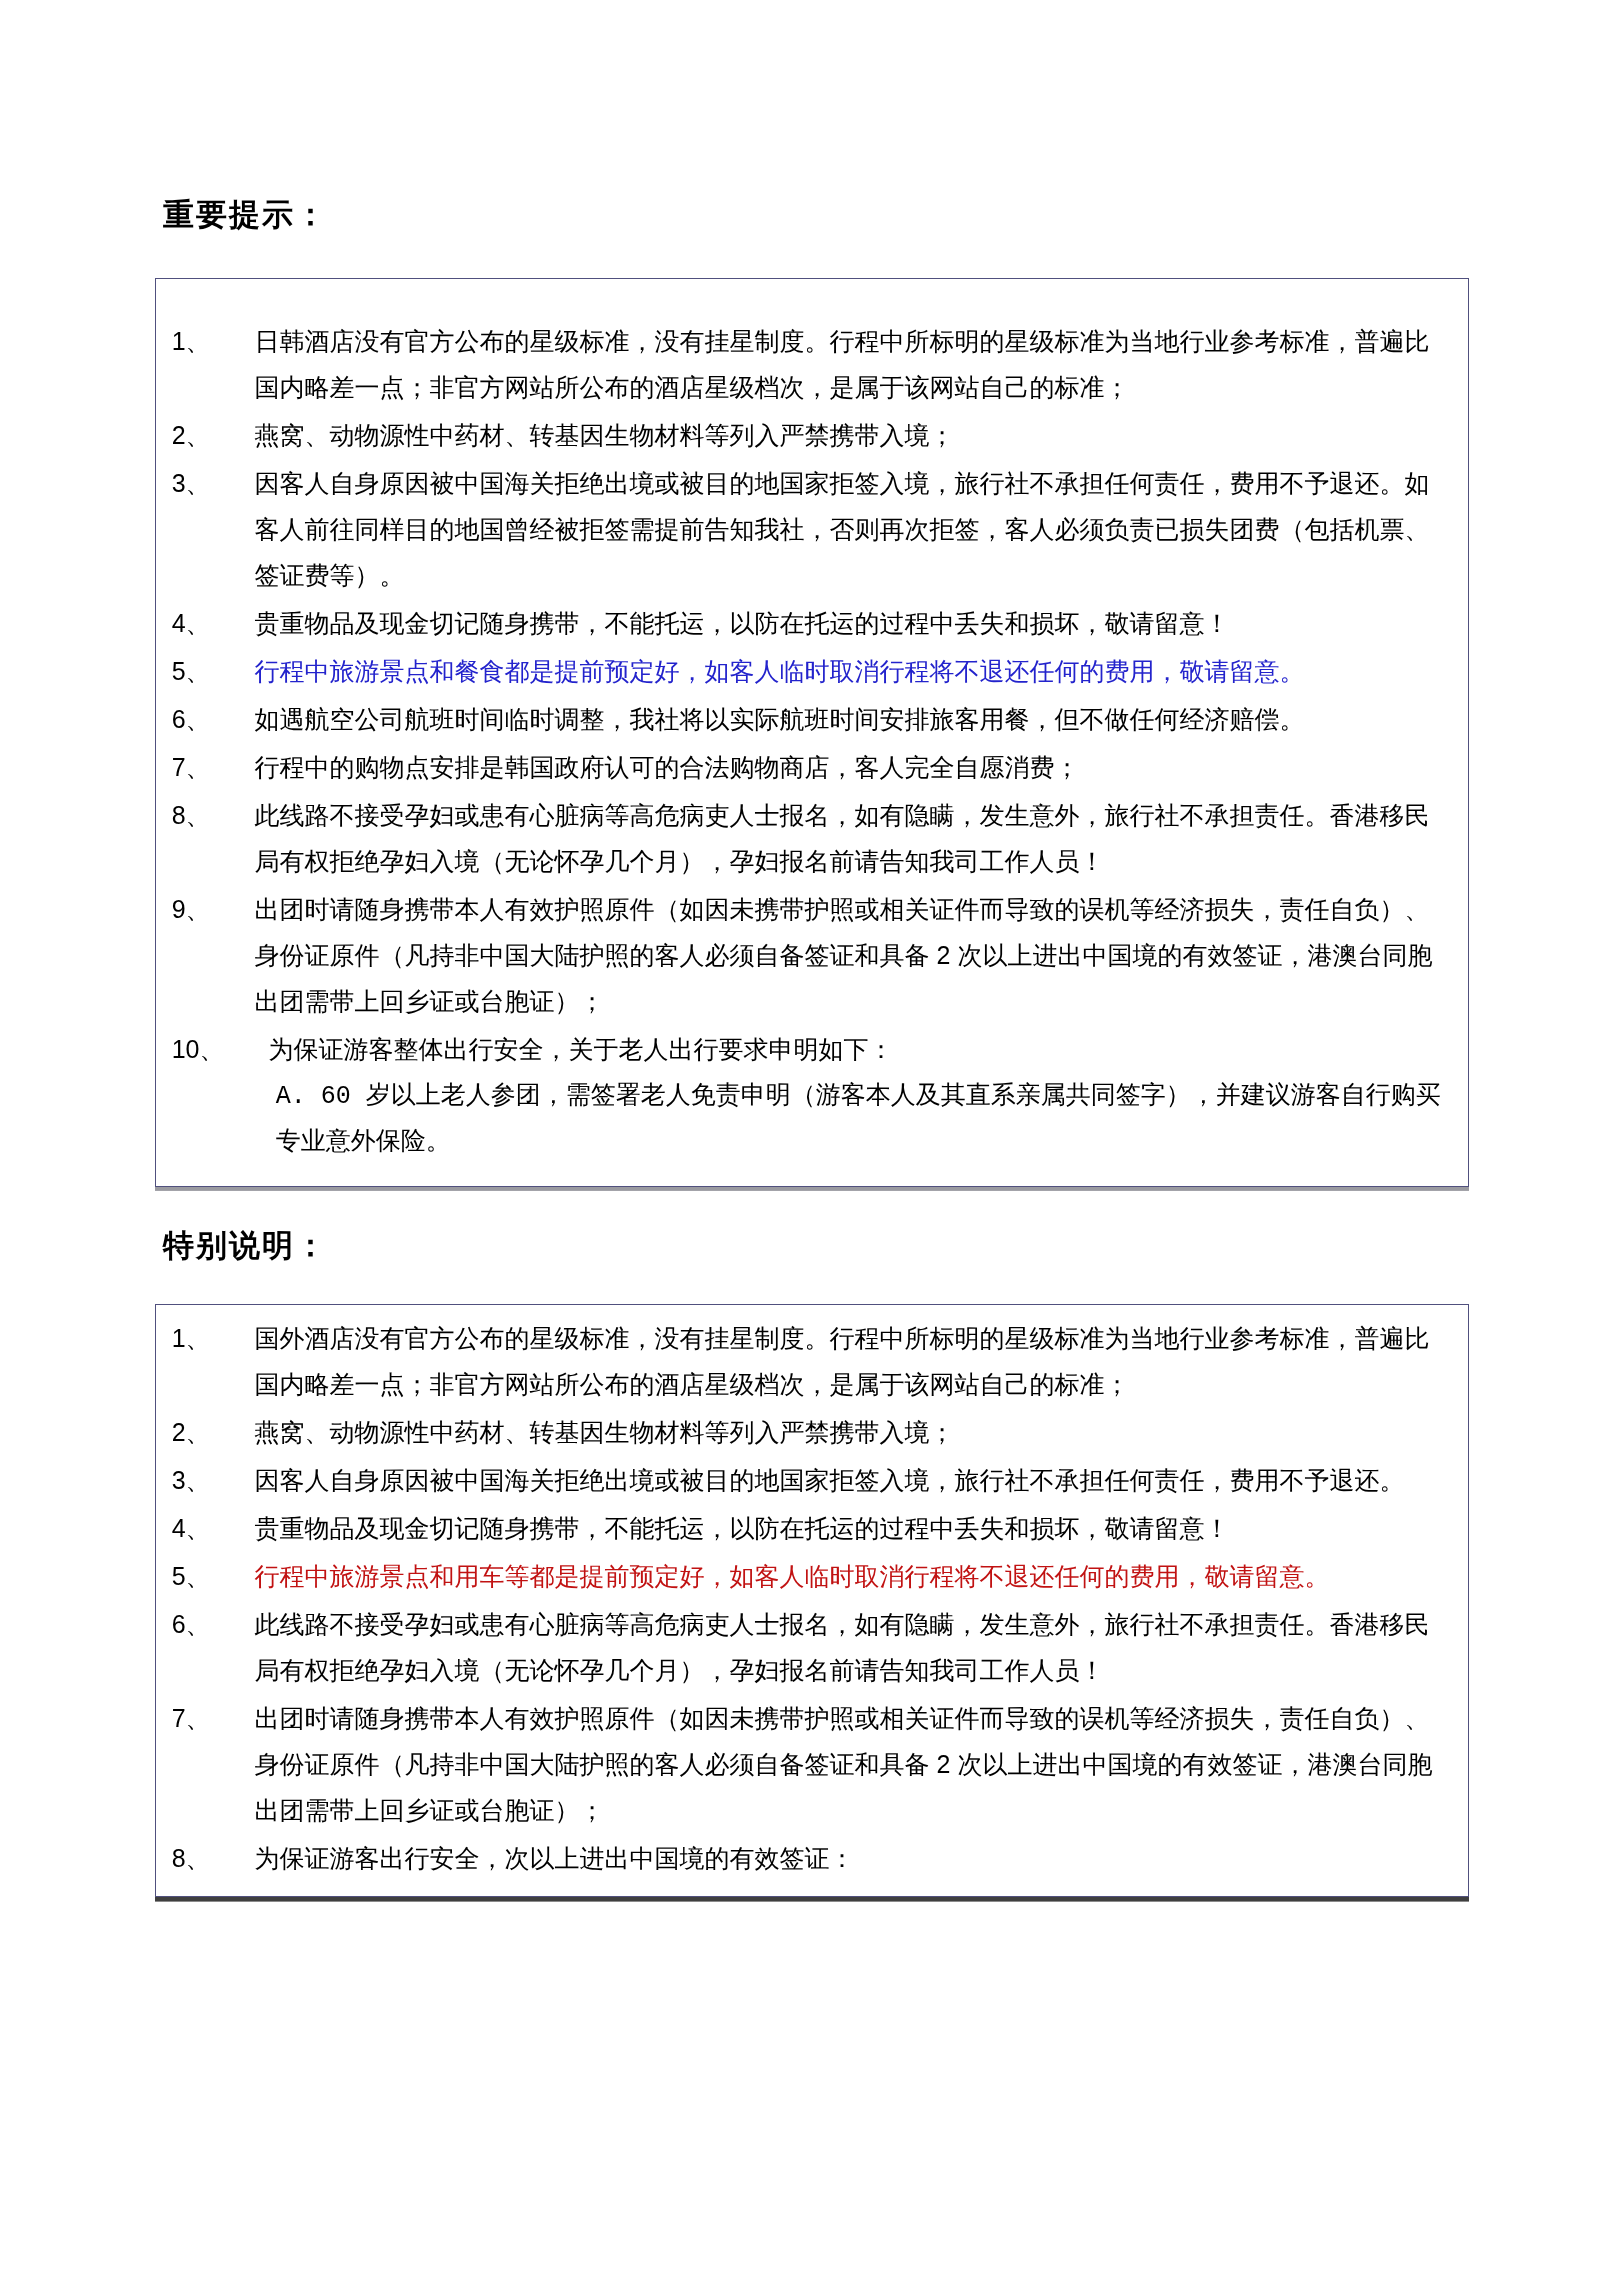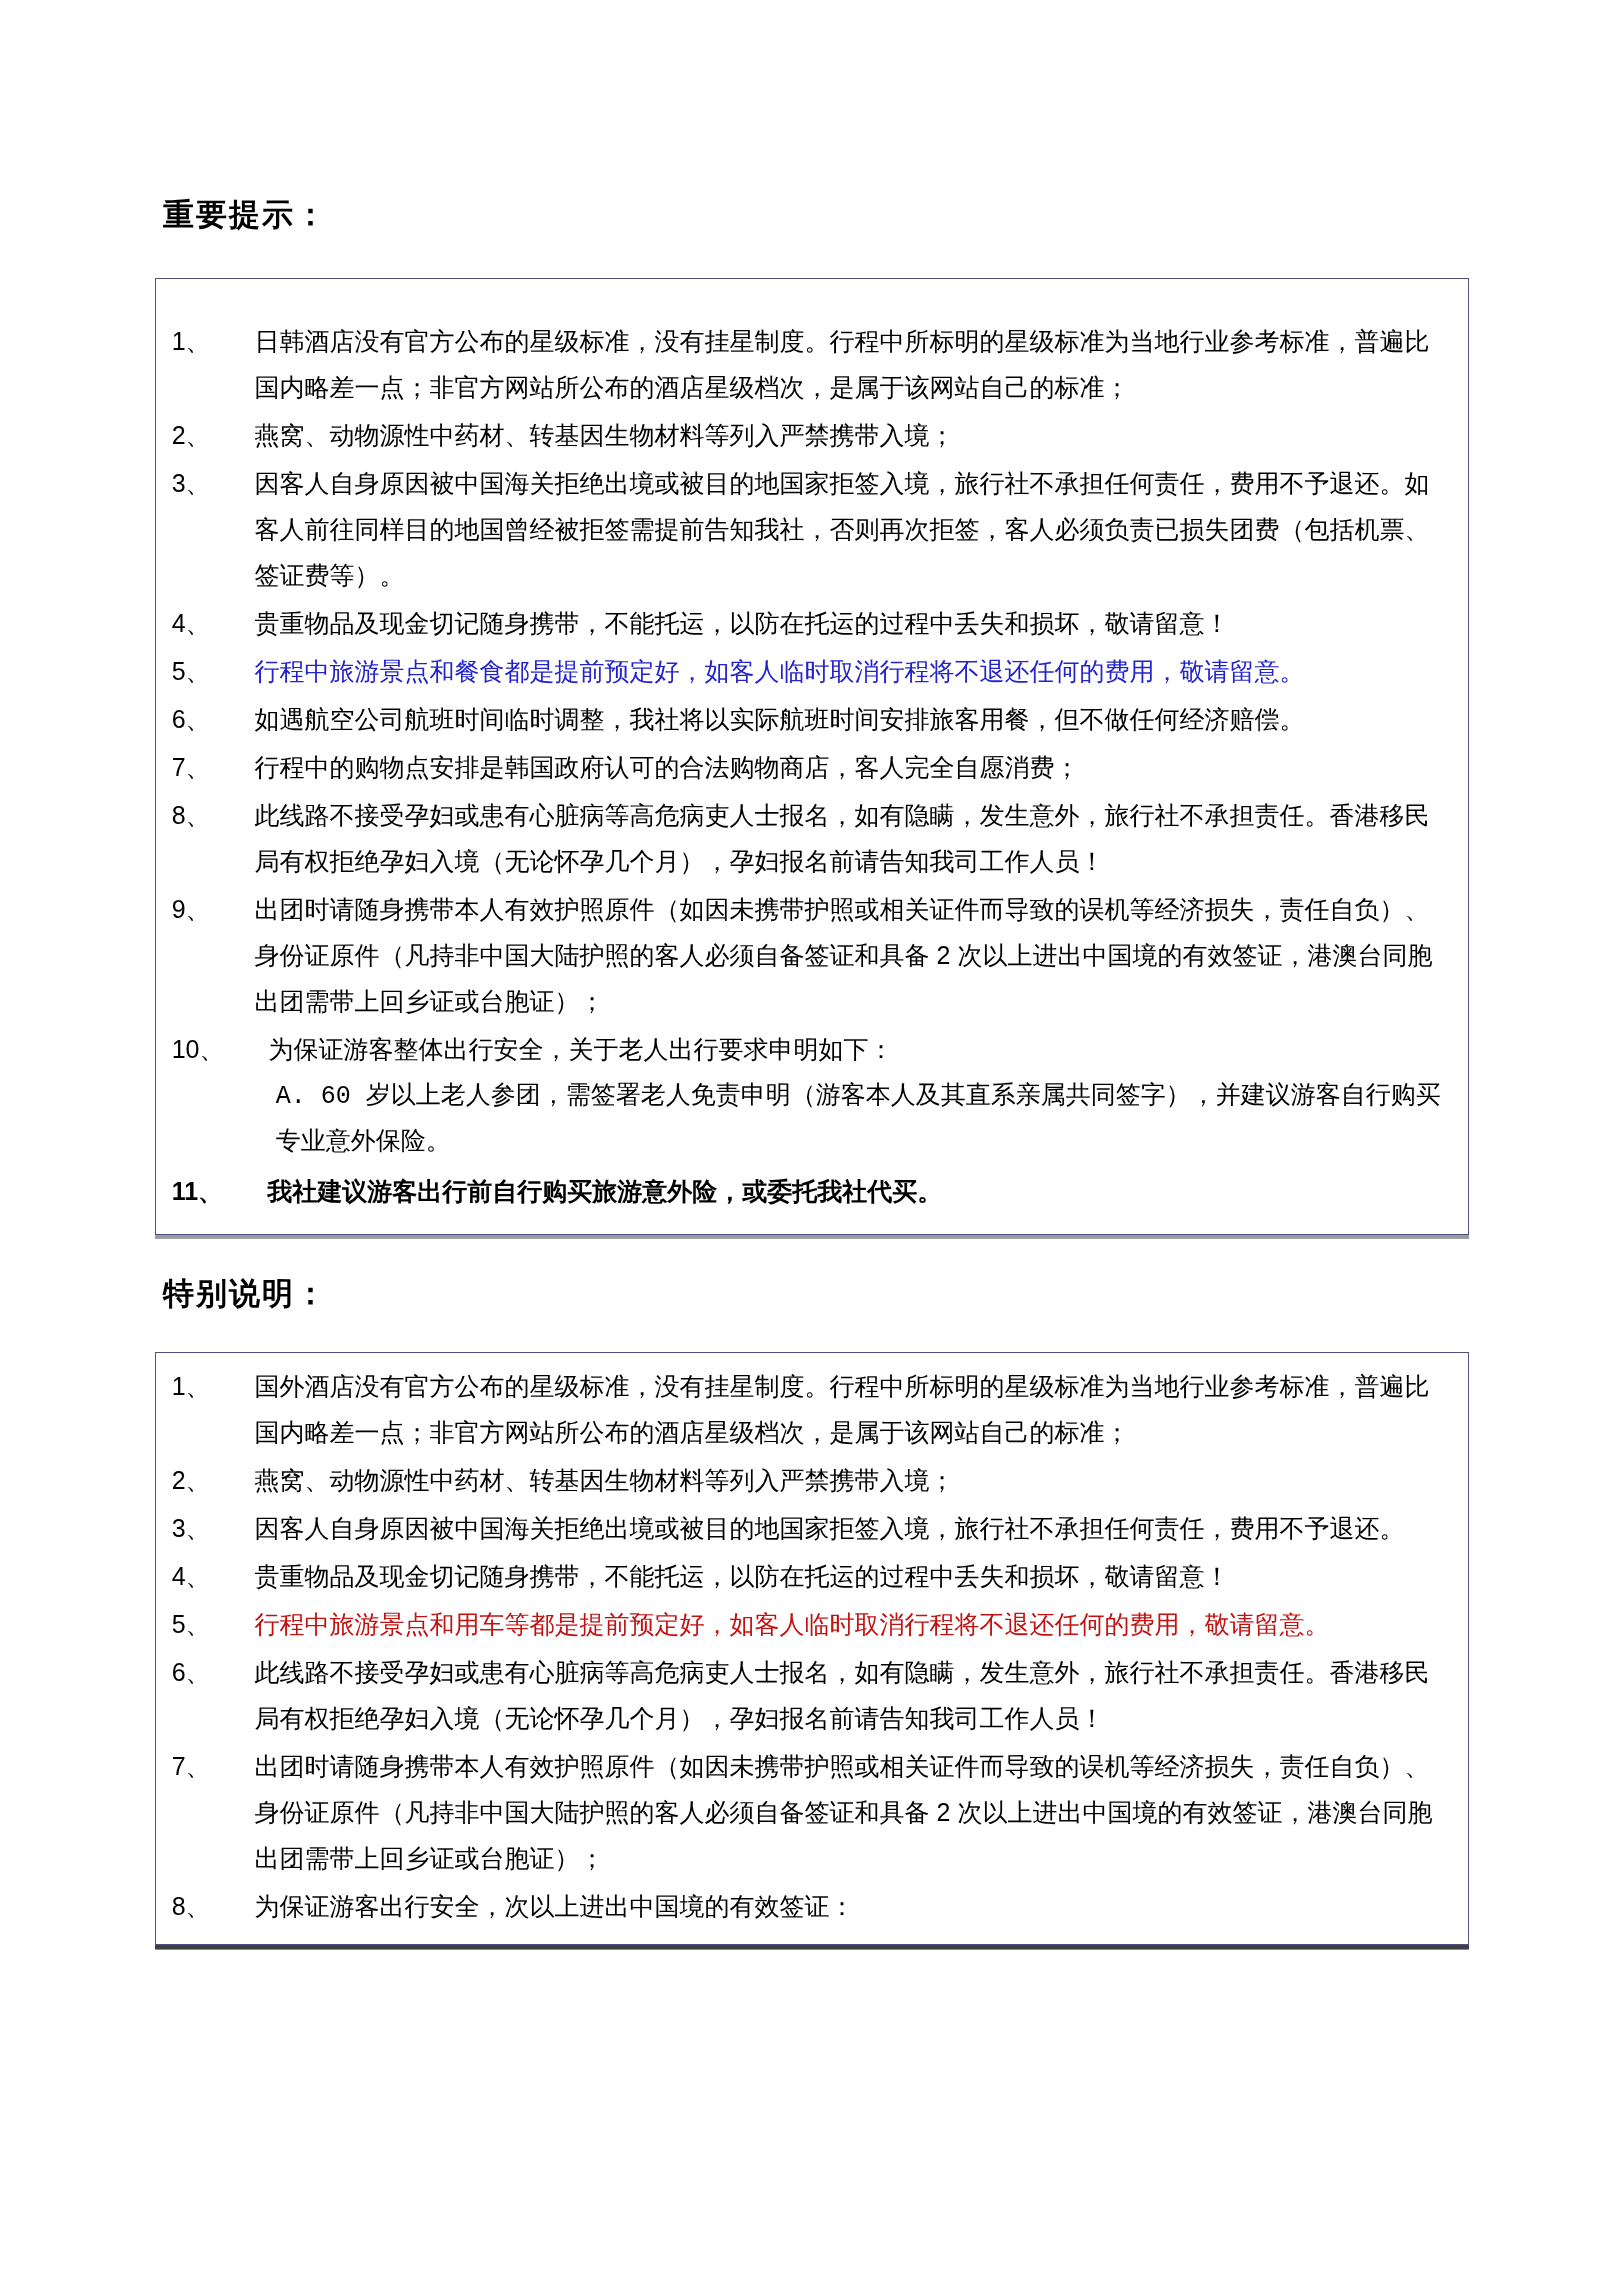--- a/index.html
+++ b/index.html
@@ -115,10 +115,6 @@
     <div class="item sub">
       <span class="txt">A. 60 岁以上老人参团，需签署老人免责申明（游客本人及其直系亲属共同签字），并建议游客自行购买专业意外保险。</span>
     </div>
-    <div class="item bold">
-      <span class="num">11、</span>
-      <span class="txt">我社建议游客出行前自行购买旅游意外险，或委托我社代买。</span>
-    </div>
   </div>
 
   <div class="heading second">特别说明：</div>

